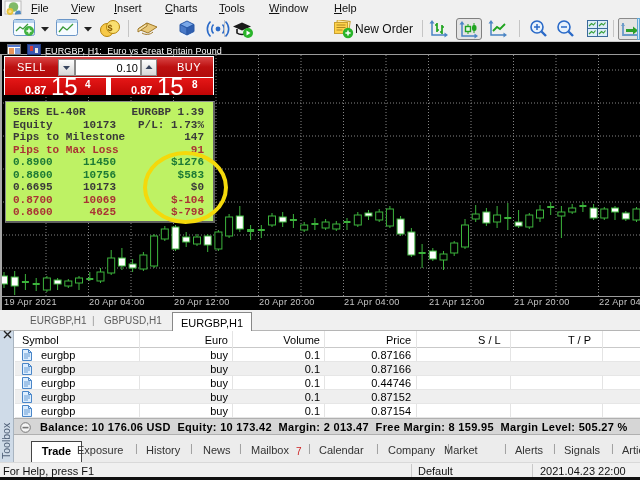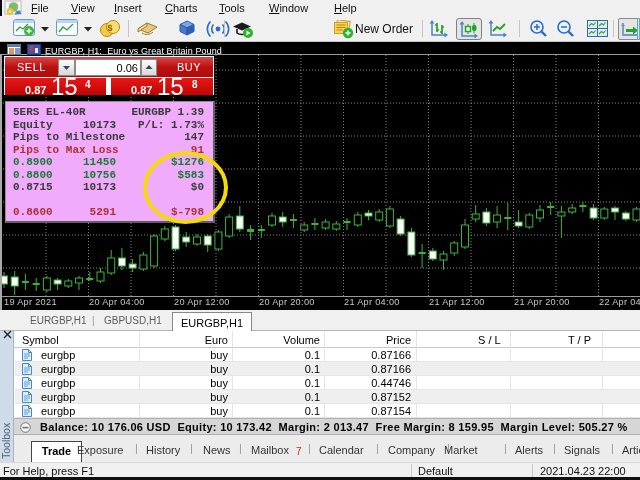--- a/index.html
+++ b/index.html
@@ -368,7 +368,7 @@
    <div id="voldd"><svg width="15" height="15">
             <path d="M4 6 l3.5 4 l3.5 -4 z" fill="#39455e"></path>
           </svg></div>
-   <div id="volfield">0.06</div>
+   <div id="volfield">0.10</div>
    <div id="volup"><svg width="14" height="15">
             <path d="M3.5 9 l3.5 -4 l3.5 4 z" fill="#39455e"></path>
           </svg></div>

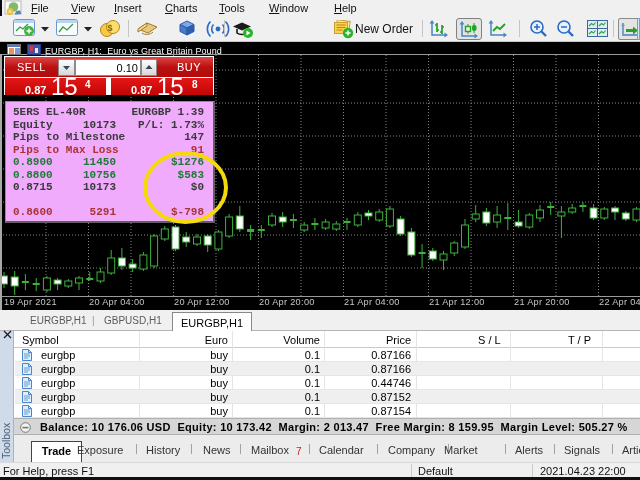--- a/index.html
+++ b/index.html
@@ -33,7 +33,7 @@
 .smallp{font-size:11px;font-weight:bold;position:absolute;top:6px;}
 .supp{font-size:10px;font-weight:bold;position:absolute;top:1px;}
 
-#info{left:5px;top:101px;width:210px;height:122px;background:#f0abfc;border:1px solid #8f8f8f;border-right:2px solid #606060;border-bottom:2px solid #606060;font-family:"Liberation Mono",monospace;font-weight:bold;font-size:11px;text-align:center;}
+#info{left:5px;top:101px;width:210px;height:122px;background:#bef264;border:1px solid #8f8f8f;border-right:2px solid #606060;border-bottom:2px solid #606060;font-family:"Liberation Mono",monospace;font-weight:bold;font-size:11px;text-align:center;}
 #info .r{position:absolute;left:0;width:100%;height:12px;}
 #info .c1{position:absolute;left:7px;}
 #info .c2{position:absolute;right:97px;}

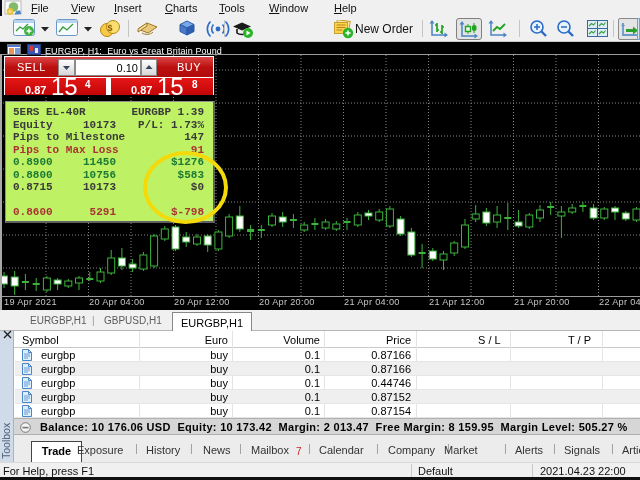--- a/index.html
+++ b/index.html
@@ -414,7 +414,7 @@
         <span class="c3 grn">$583</span>
       </div>
  <div class="r" style="top:79px">
-        <span class="c1 blk">0.8715</span>
+        <span class="c1 blk">0.6695</span>
         <span class="c2 blk">10173</span>
         <span class="c3 blk">$0</span>
       </div>

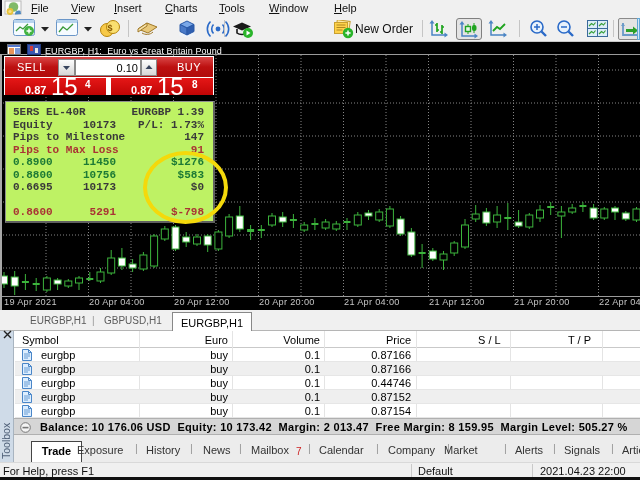--- a/index.html
+++ b/index.html
@@ -418,6 +418,11 @@
         <span class="c2 blk">10173</span>
         <span class="c3 blk">$0</span>
       </div>
+ <div class="r" style="top:91.5px">
+        <span class="c1 red">0.8700</span>
+        <span class="c2 red">10069</span>
+        <span class="c3 red">$-104</span>
+      </div>
  <div class="r" style="top:104px">
         <span class="c1 red">0.8600</span>
         <span class="c2 red">5291</span>

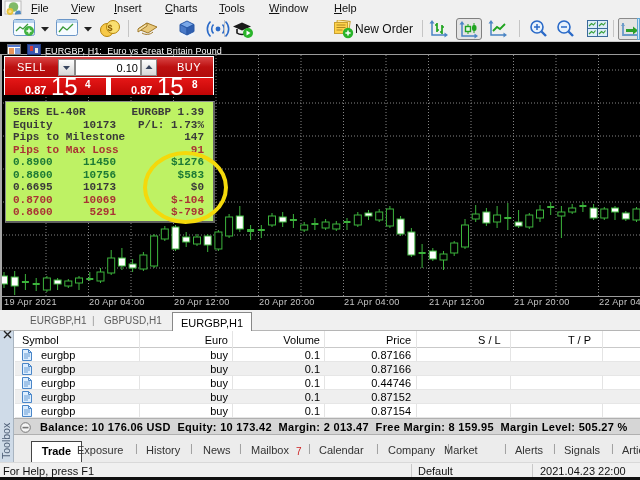--- a/index.html
+++ b/index.html
@@ -425,7 +425,7 @@
       </div>
  <div class="r" style="top:104px">
         <span class="c1 red">0.8600</span>
-        <span class="c2 red">5291</span>
+        <span class="c2 red">4625</span>
         <span class="c3 red">$-798</span>
       </div>
 </div>

